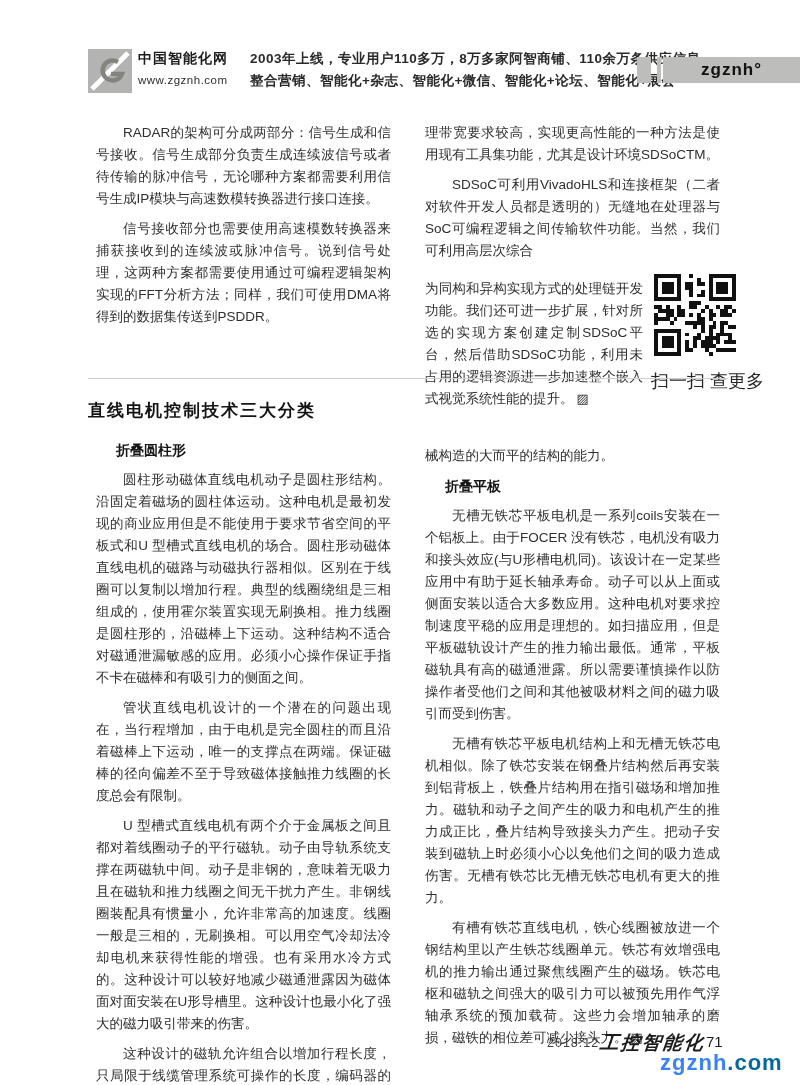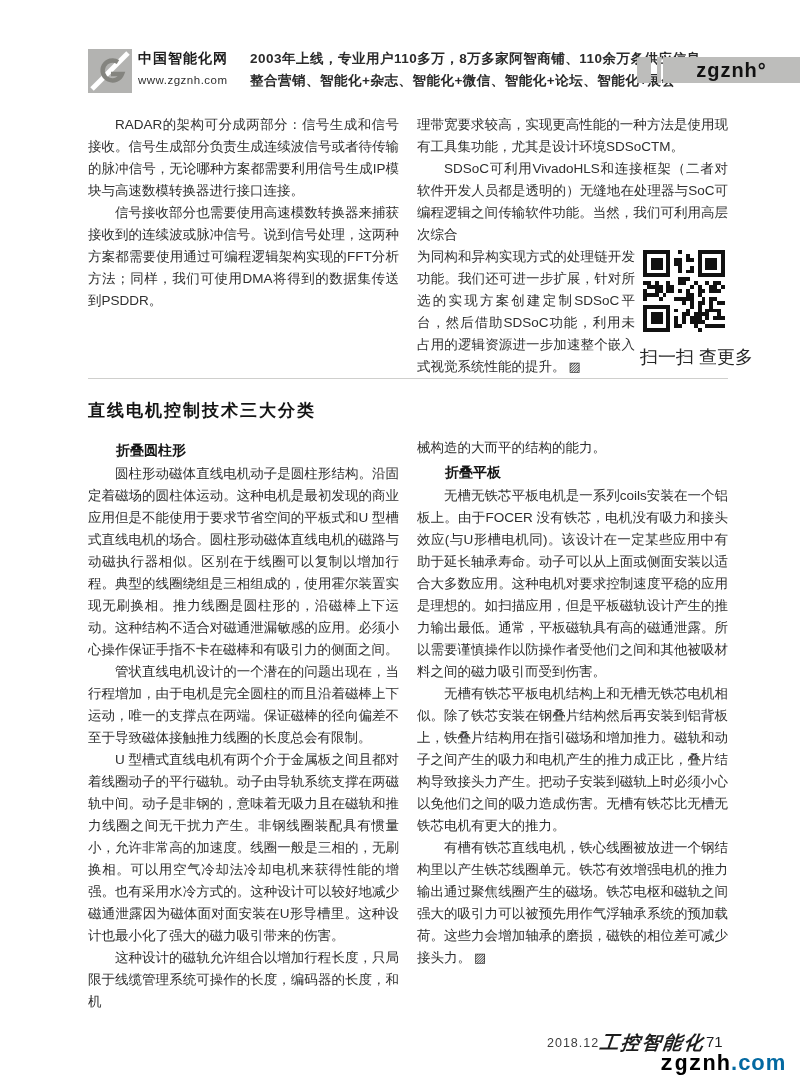--- a/index.html
+++ b/index.html
@@ -22,7 +22,7 @@
   .badge-sq{position:absolute;right:149px;top:11px;width:14px;height:26px;background:#bdbdbb;}
   .badge-line{position:absolute;right:139px;top:11px;width:4px;height:26px;background:#bdbdbb;}
   .badge-bar{position:absolute;right:0;top:11px;width:137px;height:26px;background:#bdbdbb;
-    text-align:center;line-height:26px;font-size:20px;font-weight:bold;color:#111;letter-spacing:1px;}
+    text-align:center;line-height:26px;font-size:17px;font-weight:bold;color:#111;letter-spacing:1px;}
   
   .cols{position:absolute;left:88px;width:640px;display:flex;gap:18px;}
   .col{width:311px;font-size:13.5px;line-height:22px;text-align:justify;color:#2f2f2f;}

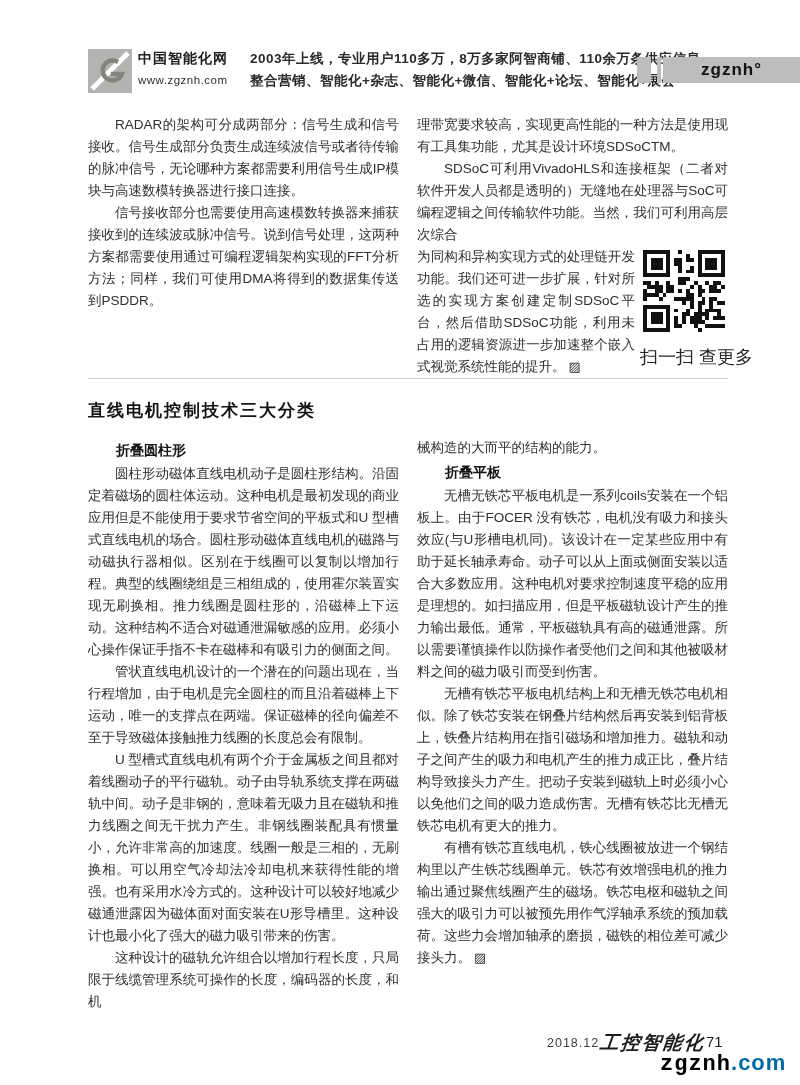--- a/index.html
+++ b/index.html
@@ -26,7 +26,7 @@
   
   .cols{position:absolute;left:88px;width:640px;display:flex;gap:18px;}
   .col{width:311px;font-size:13.5px;line-height:22px;text-align:justify;color:#2f2f2f;}
-  .col p{margin:0;text-indent:2em;}
+  .col p{margin:8px;text-indent:2em;}
   .col p.noindent{text-indent:0;}
   .subhead{font-weight:bold;color:#161616;text-indent:2em;margin:2px 0;font-size:14px;}
   .article1{top:114px;}

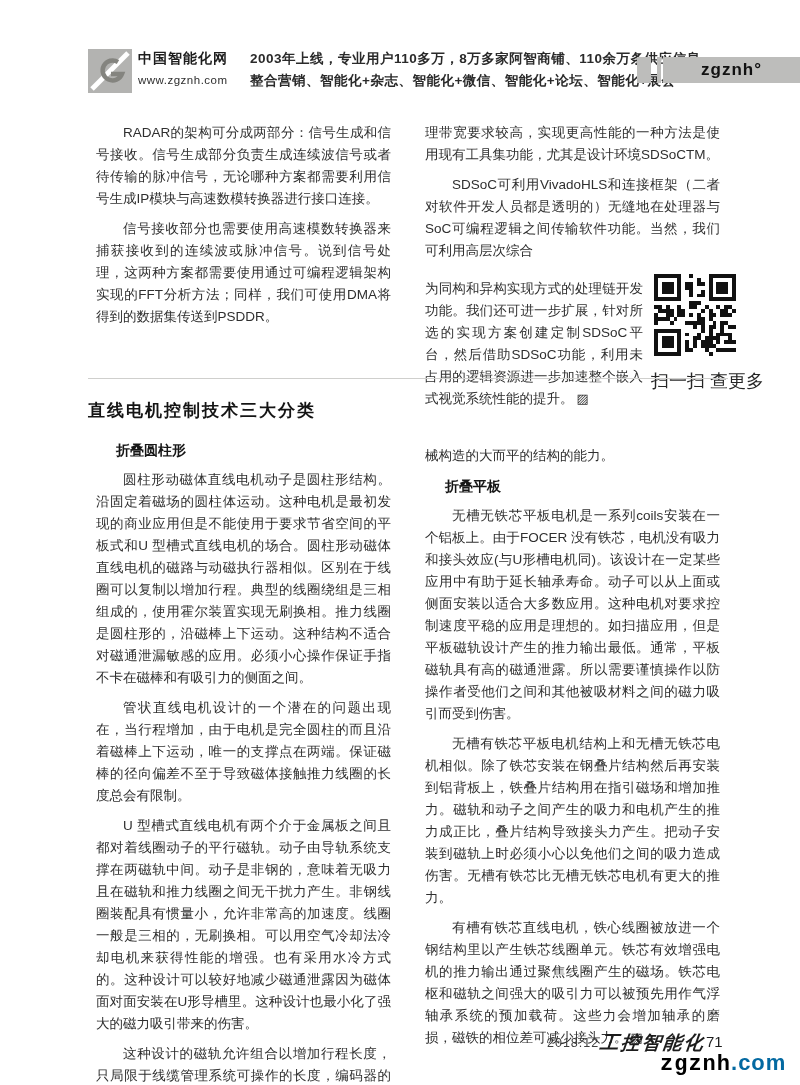--- a/index.html
+++ b/index.html
@@ -46,7 +46,7 @@
     font-style:italic;color:#1c1c1c;letter-spacing:2px;transform:skewX(-6deg);}
   .footer-page{position:absolute;top:1033px;left:706px;font-size:15px;color:#1c1c1c;}
   .footer-url{position:absolute;top:1050px;left:660px;font-size:22px;font-weight:bold;letter-spacing:1px;}
-  .footer-url .red{color:#000000;font-family:Liberation Mono, monospace;}
+  .footer-url .red{color:#3b82f6;}
   .footer-url .blk{color:#0369a1;}
 </style>
 </head>

